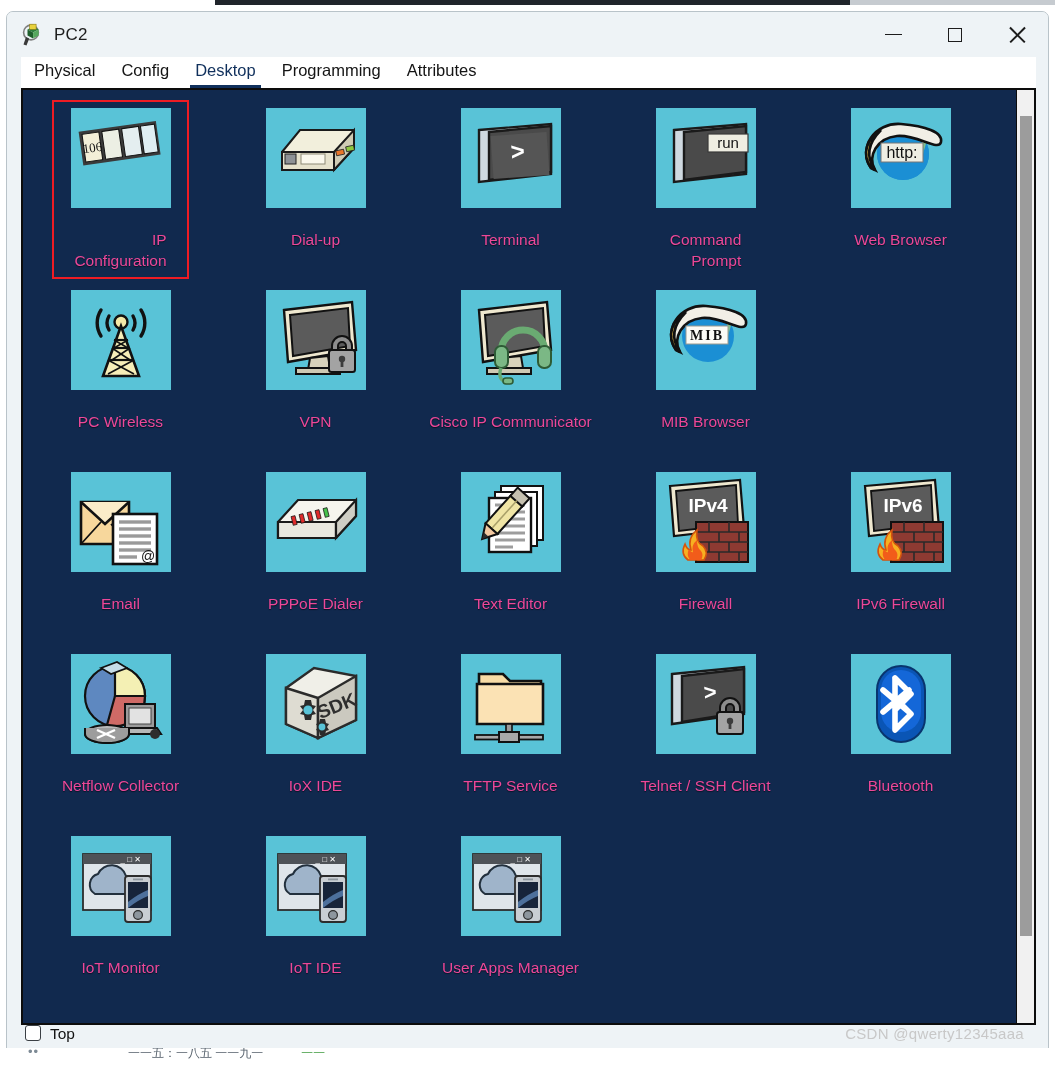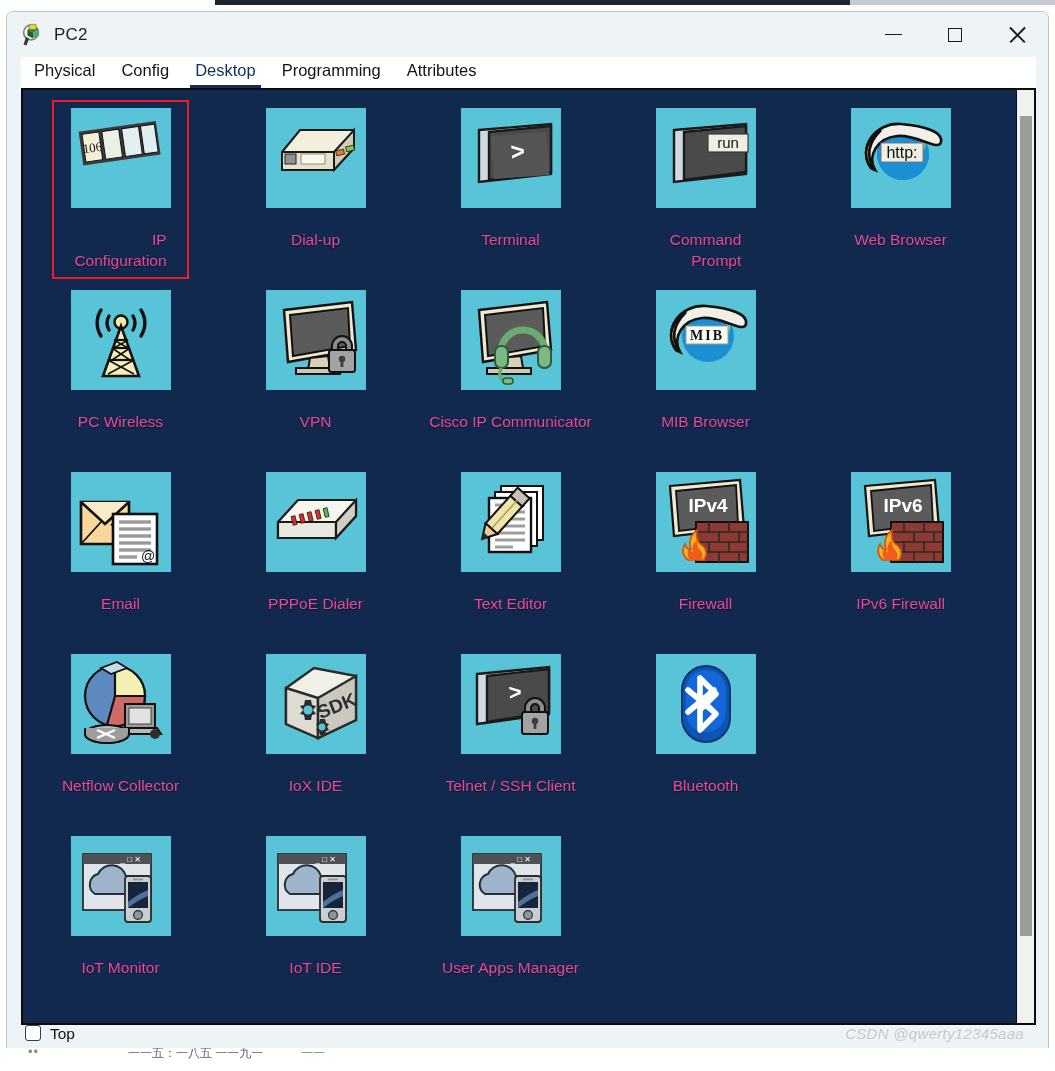--- a/index.html
+++ b/index.html
@@ -610,6 +610,21 @@
           </div>
         </div>
 
+        <div class="icon-cell wide">
+          <div class="icon-hit">
+            <div class="tile">
+              <svg width="100" height="100" viewBox="0 0 100 100">
+                <path d="M18 20 h24 l7 7 h31 v12 h-62 z" fill="#f8dca6" stroke="#111" stroke-width="2.6"></path>
+                <path d="M16 30 h66 v40 h-66 z" fill="#fbe2b4" stroke="#111" stroke-width="2.6"></path>
+                <rect x="45" y="70" width="6" height="10" fill="#9b9b9b" stroke="#111" stroke-width="1.6"></rect>
+                <rect x="38" y="78" width="20" height="10" fill="#a8a8a8" stroke="#111" stroke-width="2"></rect>
+                <rect x="14" y="81" width="24" height="4.5" fill="#a8a8a8" stroke="#111" stroke-width="1.8"></rect>
+                <rect x="58" y="81" width="24" height="4.5" fill="#a8a8a8" stroke="#111" stroke-width="1.8"></rect>
+              </svg>
+            </div>
+            <div class="icon-label">TFTP Service</div>
+          </div>
+        </div>
 
         <div class="icon-cell wide">
           <div class="icon-hit">

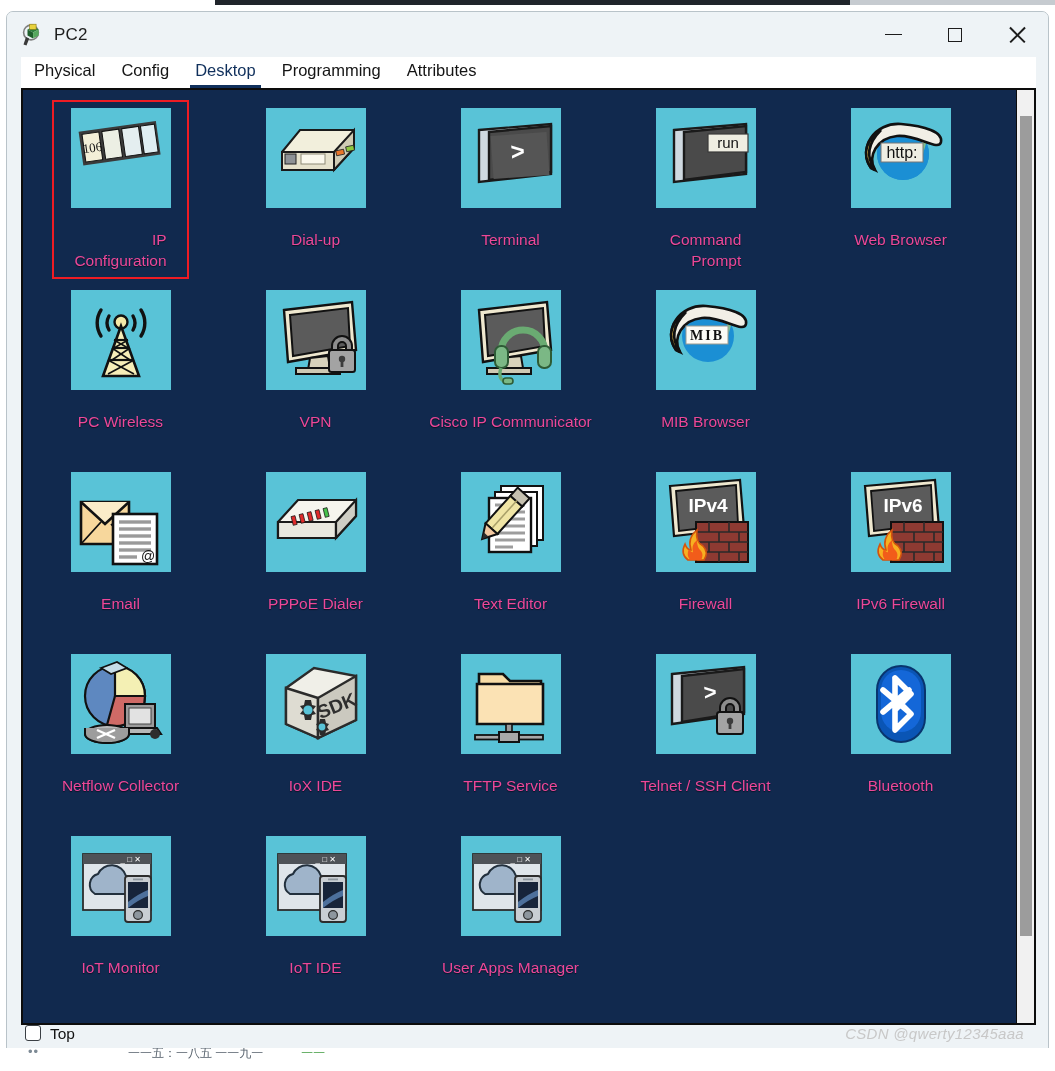--- a/index.html
+++ b/index.html
@@ -203,7 +203,6 @@
     font-size: 15px;
     color: #c8c8c8;
     letter-spacing: .3px;
-    font-style: italic;
   }
 
   svg { display: block; }

